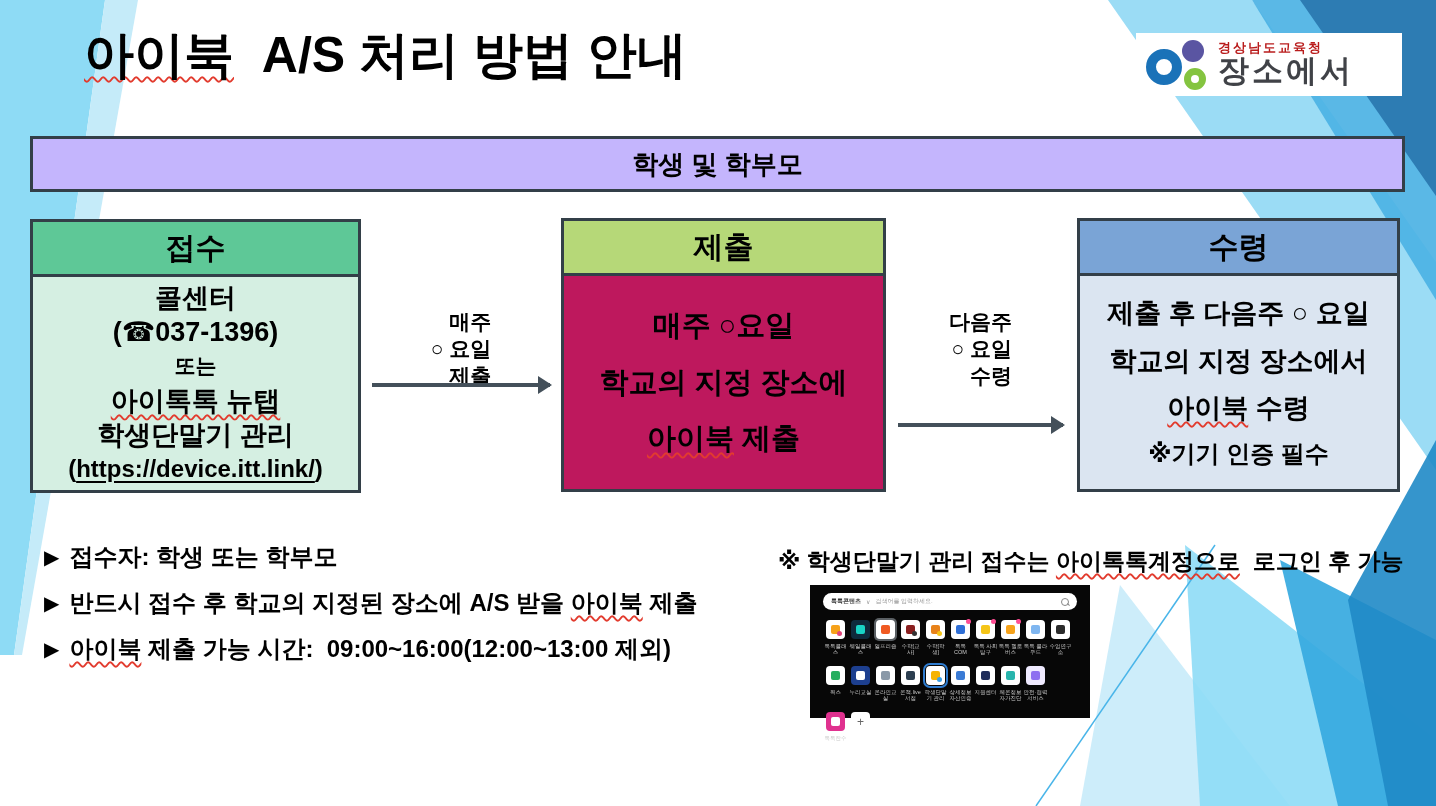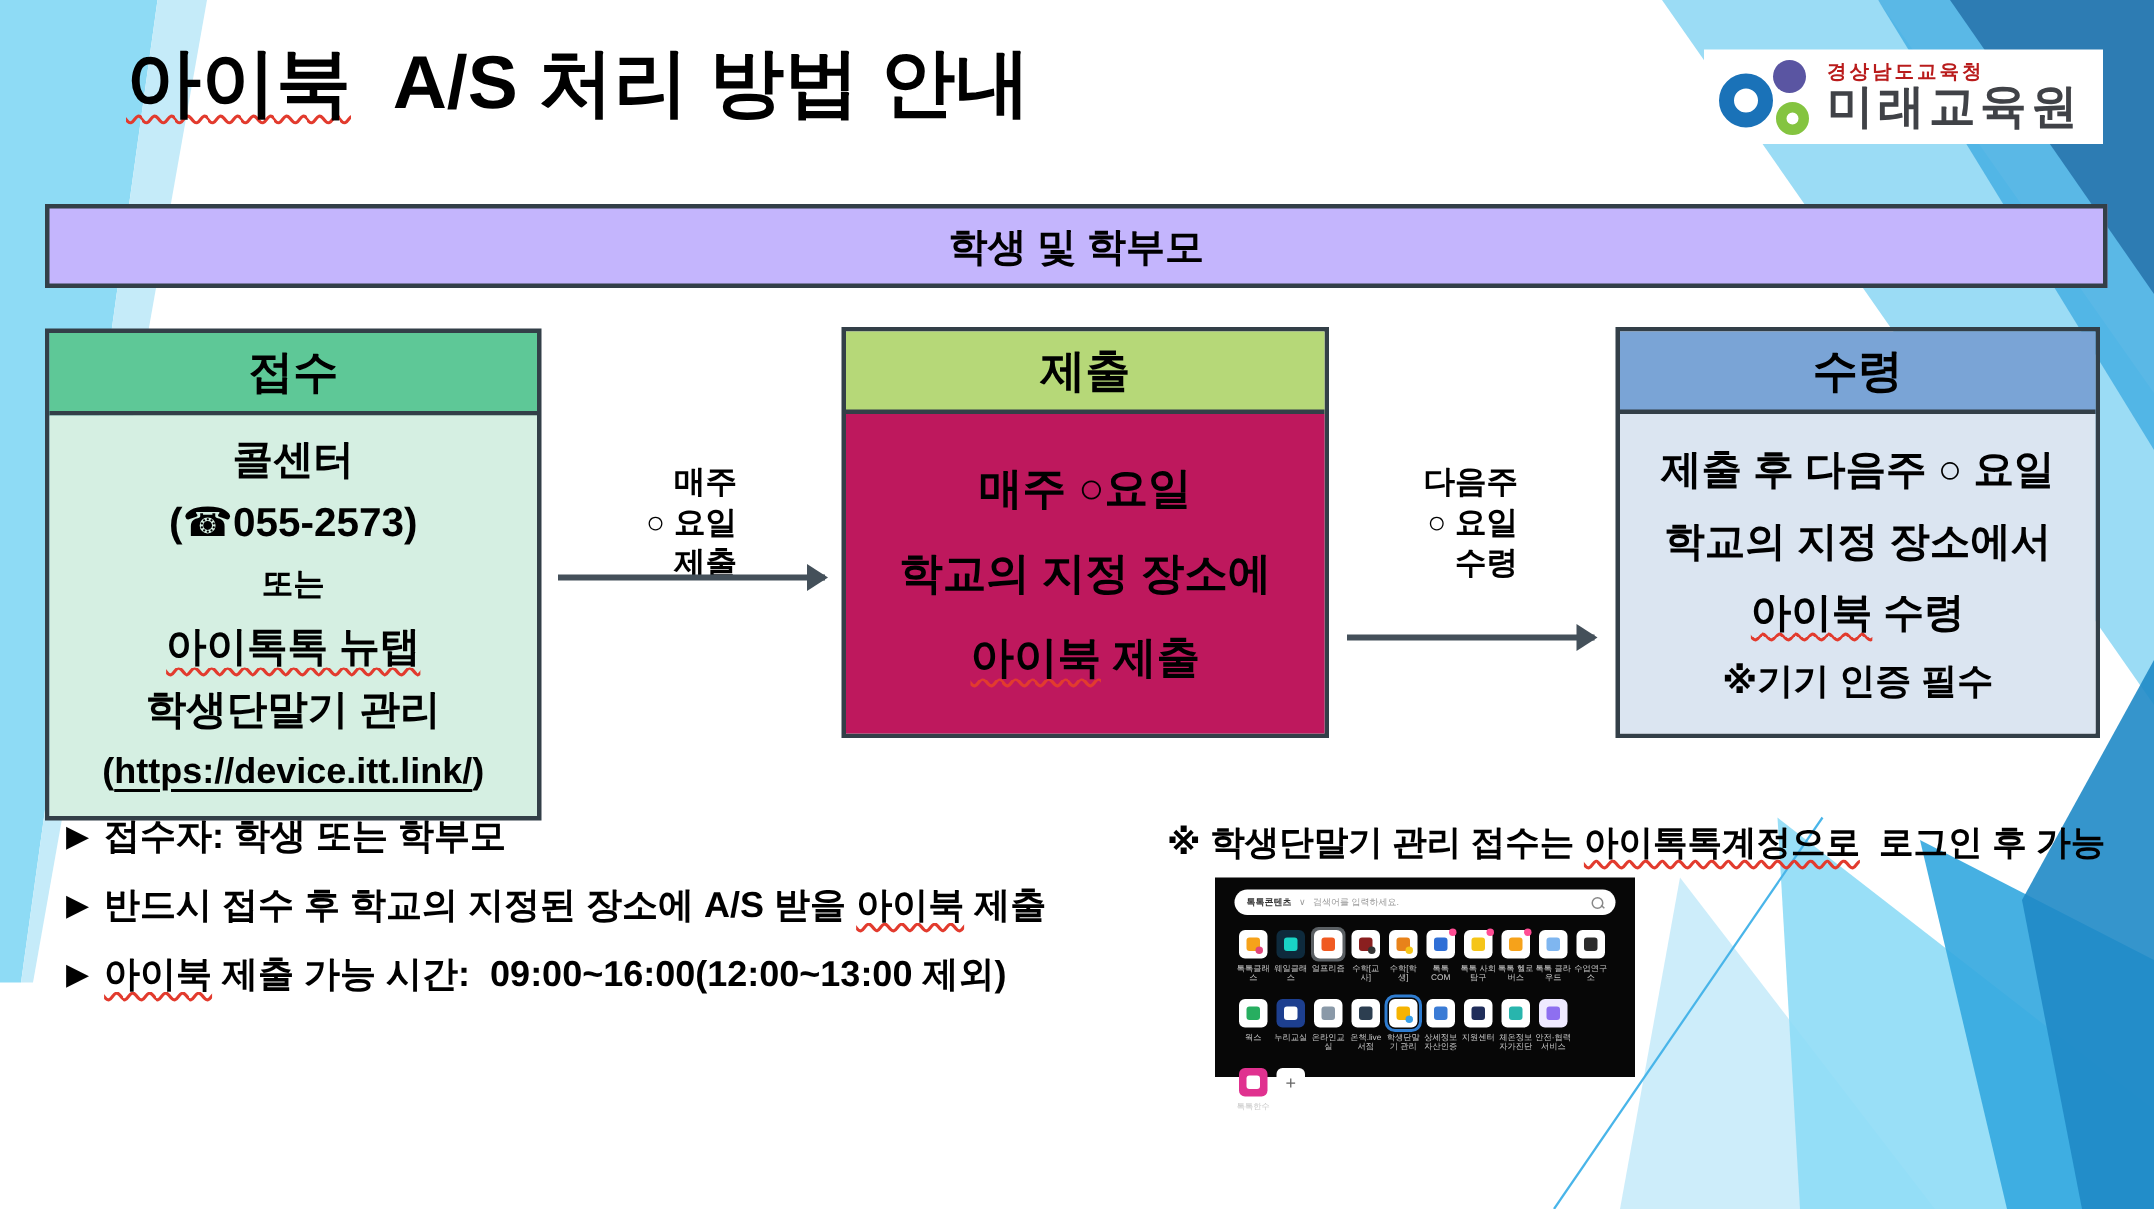--- a/index.html
+++ b/index.html
@@ -123,7 +123,7 @@
     </div>
     <div class="logo-text">
       <span class="logo-org">경상남도교육청</span>
-      <span class="logo-name">미래교육원</span>
+      <span class="logo-name">장소에서</span>
     </div>
   </div>
 

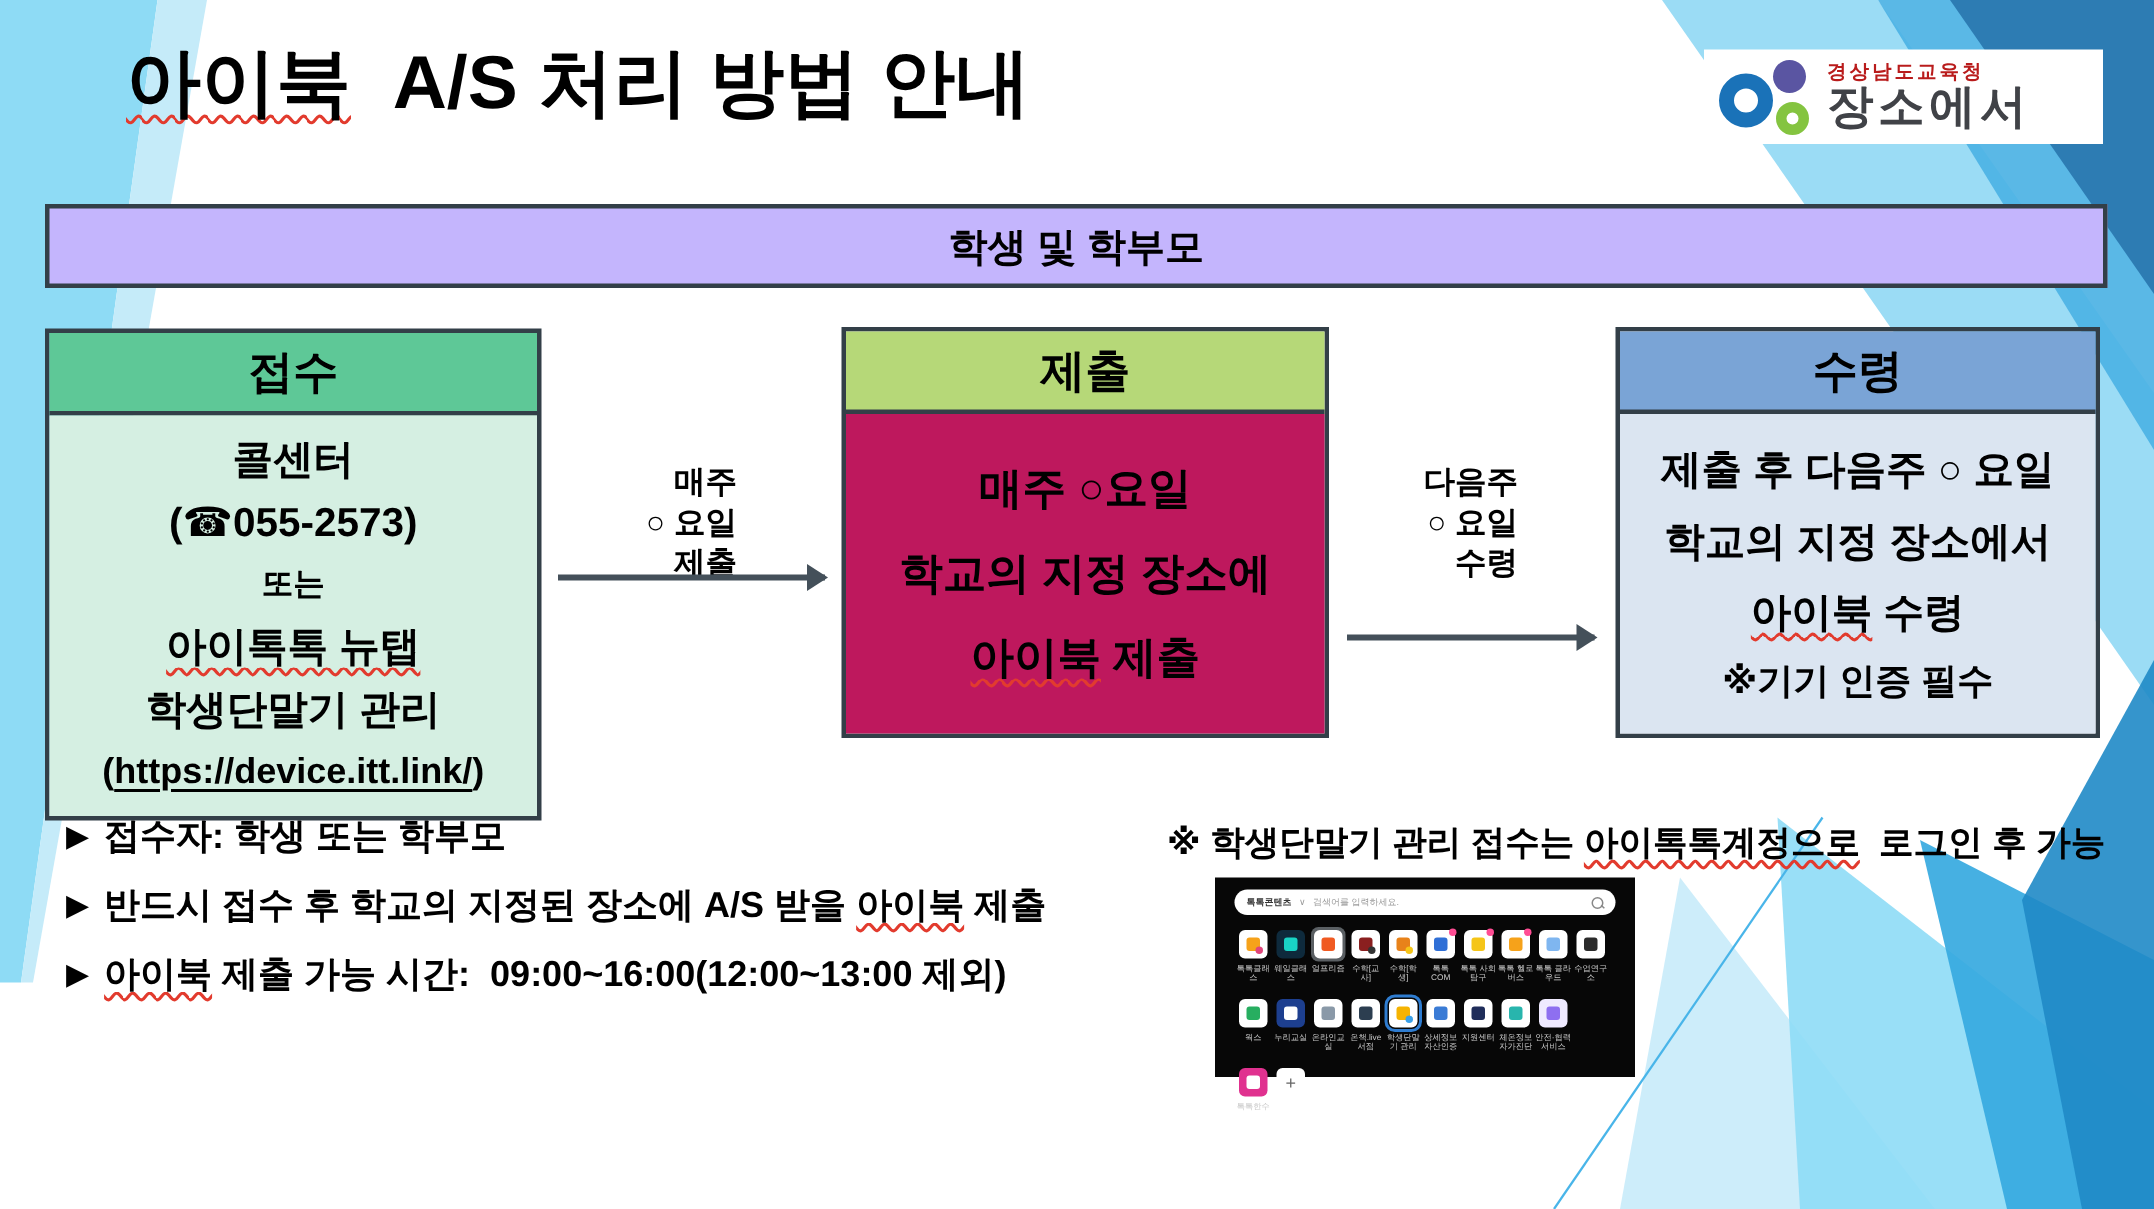--- a/index.html
+++ b/index.html
@@ -36,7 +36,7 @@
           font-size:30px;font-weight:700;border-bottom:3px solid #333f48;}
   .fbox-b{flex:1;display:flex;flex-direction:column;align-items:center;justify-content:space-evenly;
           text-align:center;white-space:pre-wrap;}
-  .box1{left:30px;top:219px;width:331px;height:328px;}
+  .box1{left:30px;top:219px;width:331px;height:274px;}
   .box1 .fbox-h{background:#5ec897;}
   .box1 .fbox-b{background:#d5efe2;padding:4px 0;}
   .box1 .ln{font-size:27px;font-weight:700;line-height:34px;}

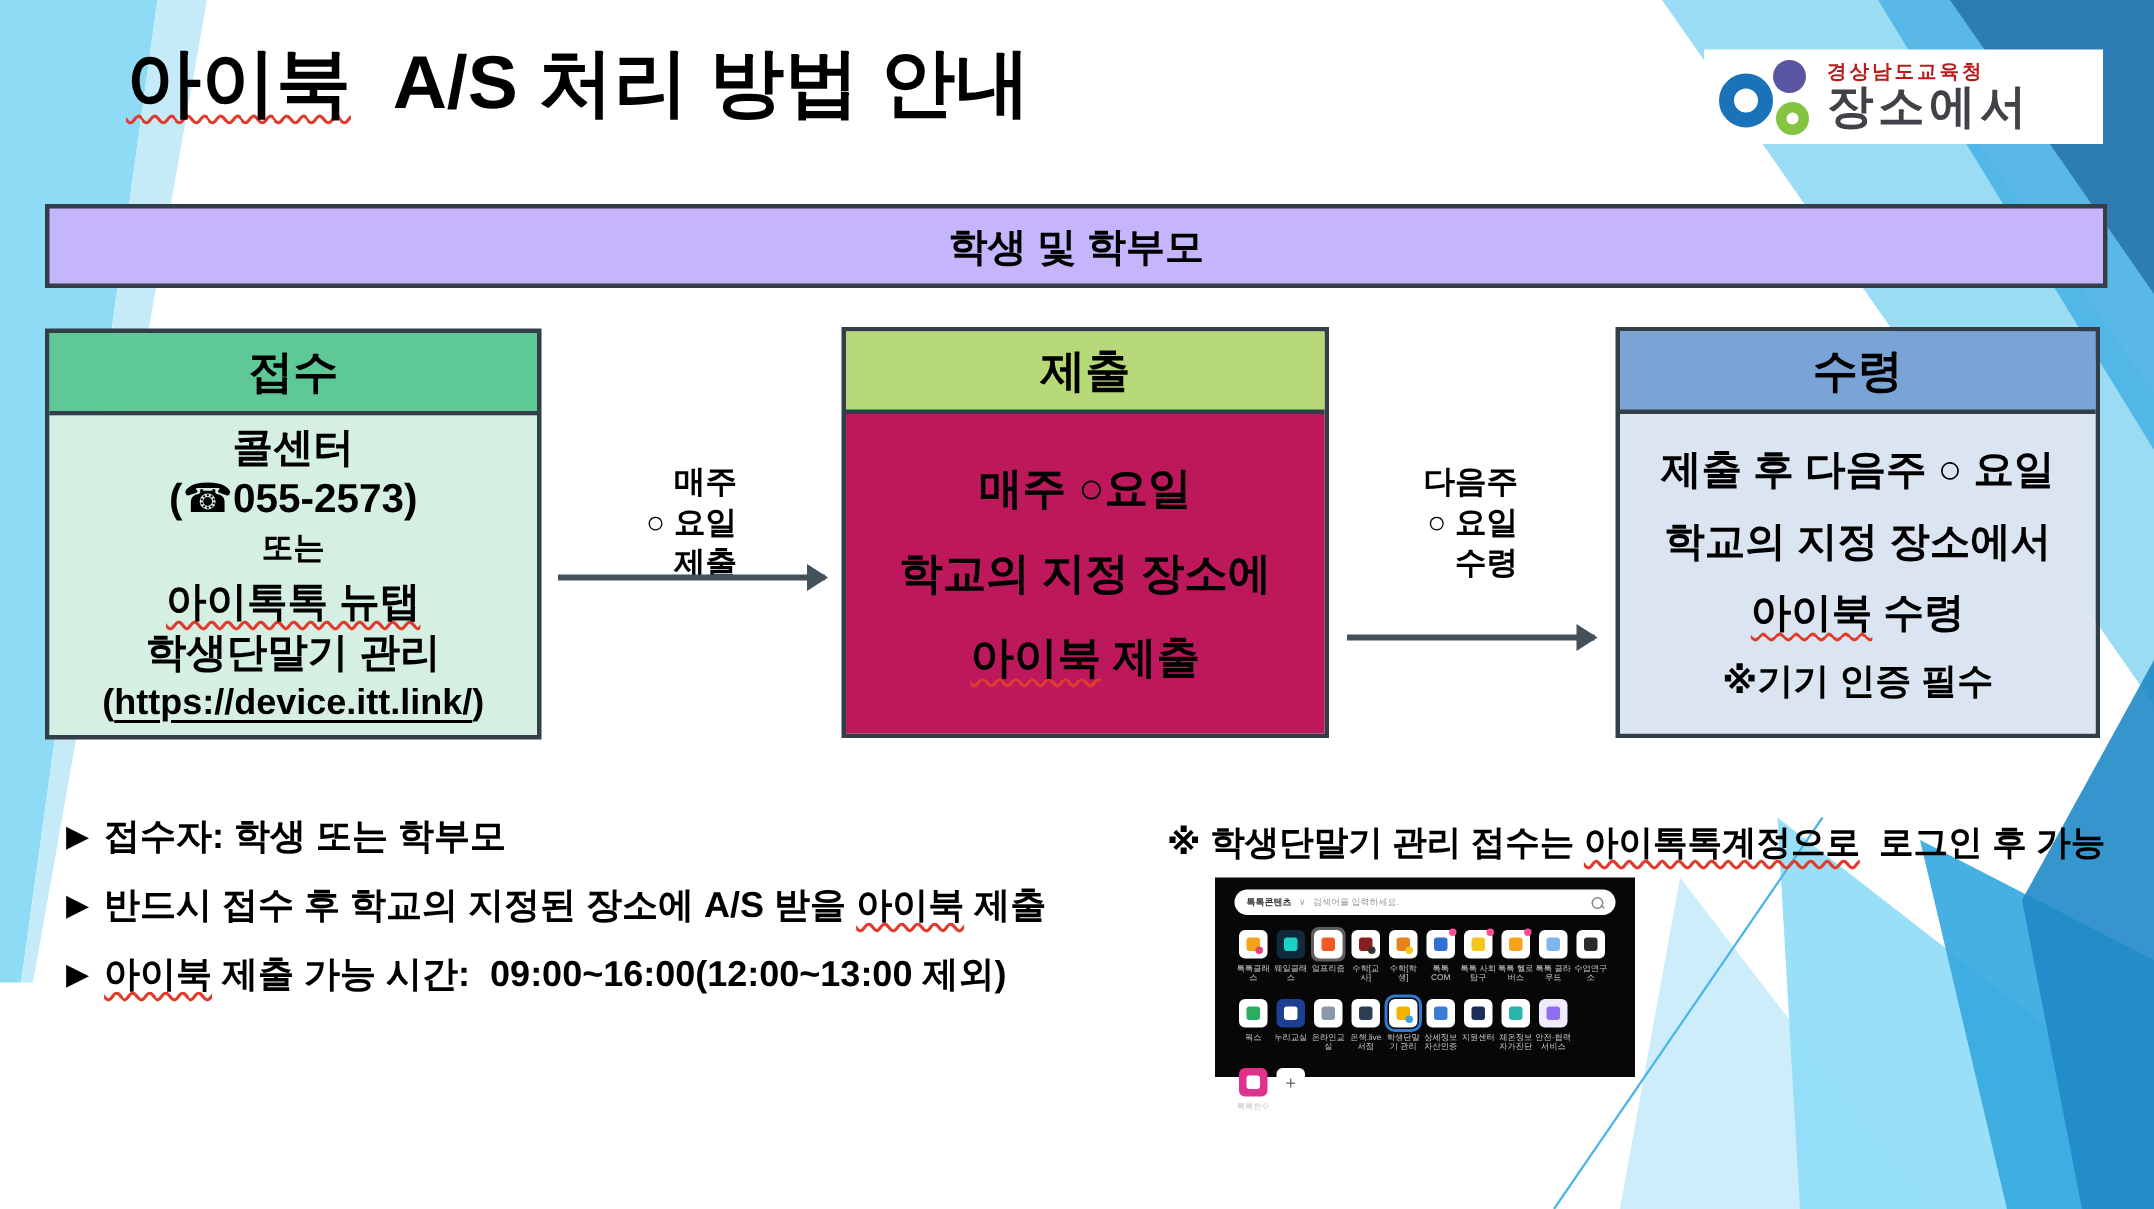--- a/index.html
+++ b/index.html
@@ -133,7 +133,7 @@
     <div class="fbox-h">접수</div>
     <div class="fbox-b">
       <div class="ln"><span>콜센터</span></div>
-      <div class="ln"><span>(☎055-2573)</span></div>
+      <div class="ln"><span>(☎037-1396)</span></div>
       <div class="ln small"><span>또는</span></div>
       <div class="ln"><span class="sq">아이톡톡 뉴탭</span></div>
       <div class="ln"><span>학생단말기 관리</span></div>

